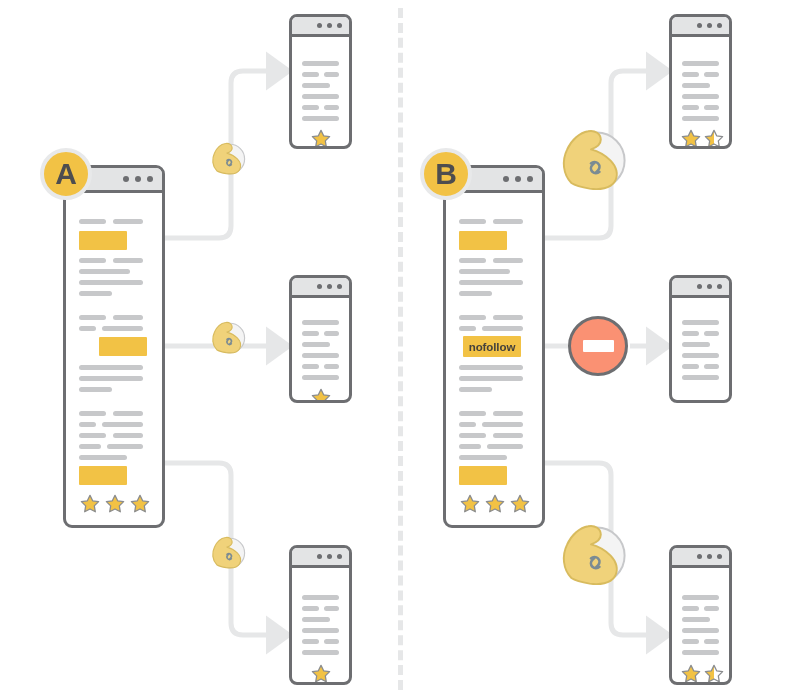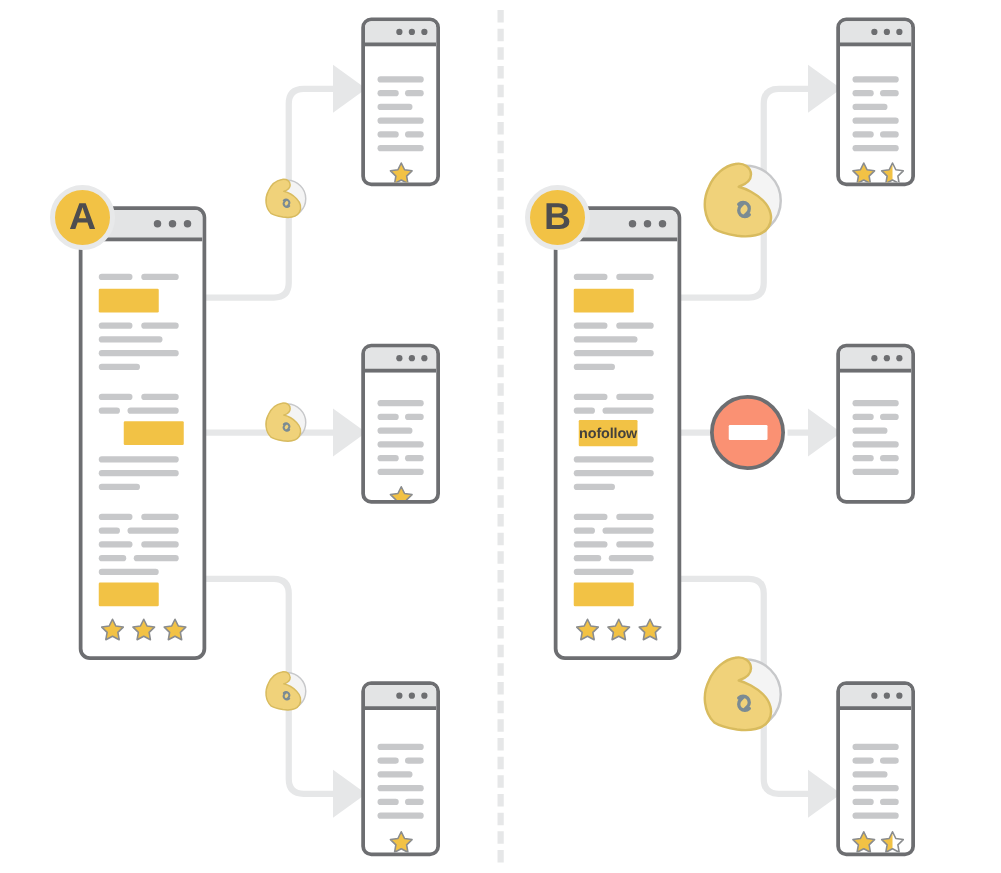--- a/index.html
+++ b/index.html
@@ -335,7 +335,7 @@
       <div class="ln" style="left:47px; top:122px; width:30px;"></div>
       <div class="ln" style="left:13px; top:133px; width:17px;"></div>
       <div class="ln" style="left:36px; top:133px; width:41px;"></div>
-      <div class="link-block nofollow" style="left:17px; top:143px; width:47px;">
+      <div class="link-block nofollow" style="left:17px; top:143px; width:58px;">
         <span>nofollow</span>
       </div>
       <div class="ln" style="left:13px; top:172px; width:64px;"></div>

